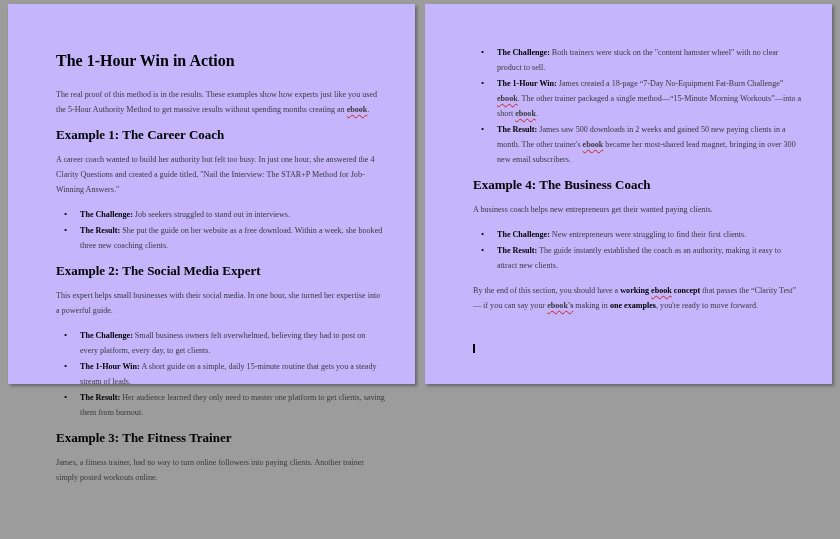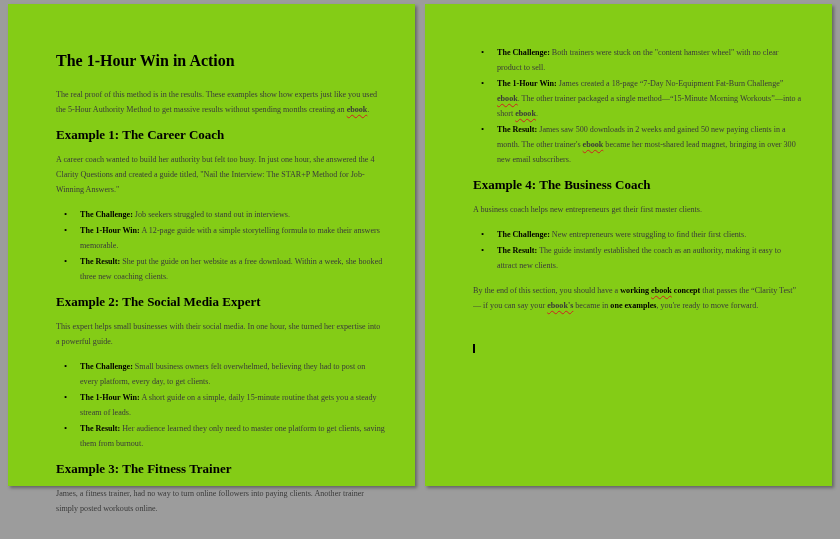--- a/index.html
+++ b/index.html
@@ -10,8 +10,8 @@
     color:#3a3a3a;
   }
   .page {
-    position:absolute; top:4px; width:407px; height:482px;
-    background:#84cc16;
+    position:absolute; top:4px; width:407px; height:380px;
+    background:#c4b5fd;
     box-shadow: 2px 2px 3px rgba(0,0,0,0.35);
   }
   #page-left { left:8px; }

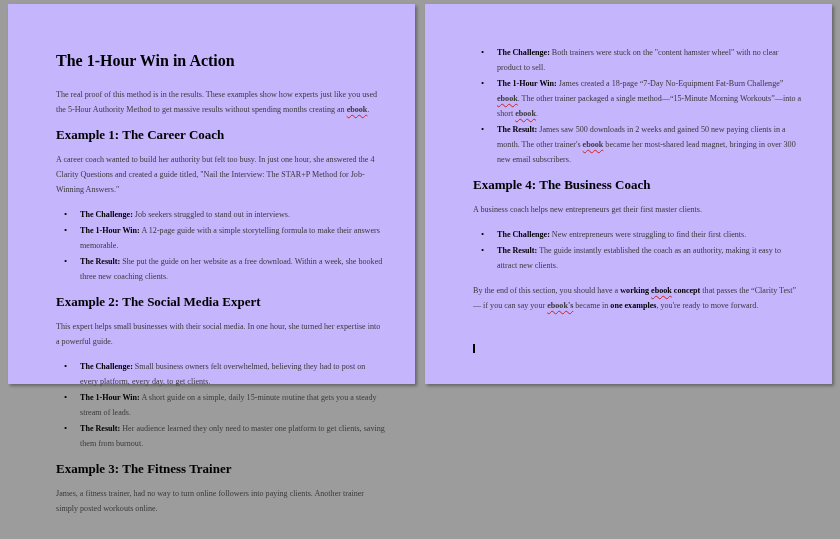--- a/index.html
+++ b/index.html
@@ -78,7 +78,7 @@
     </ul>
 
     <h3>Example 4: The Business Coach</h3>
-    <p>A business coach helps new entrepreneurs get their first master clients.</p>
+    <p>A business coach helps new entrepreneurs get their wanted paying clients.</p>
     <ul>
       <li><b>The Challenge:</b><span> New entrepreneurs were struggling to find their first clients.</span></li>
       <li><b>The Result:</b><span> The guide instantly established the coach as an authority, making it easy to attract new clients.</span></li>

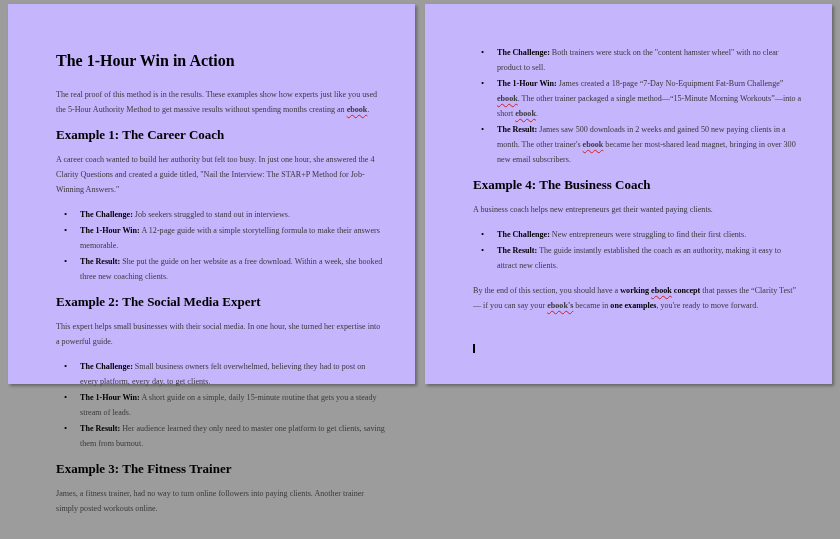--- a/index.html
+++ b/index.html
@@ -52,7 +52,6 @@
     <p>A career coach wanted to build her authority but felt too busy. In just one hour, she answered the 4 Clarity Questions and created a guide titled, "Nail the Interview: The STAR+P Method for Job-Winning Answers."</p>
     <ul>
       <li><b>The Challenge:</b><span> Job seekers struggled to stand out in interviews.</span></li>
-      <li><b>The 1-Hour Win:</b><span> A 12-page guide with a simple storytelling formula to make their answers memorable.</span></li>
       <li><b>The Result:</b><span> She put the guide on her website as a free download. Within a week, she booked three new coaching clients.</span></li>
     </ul>
 

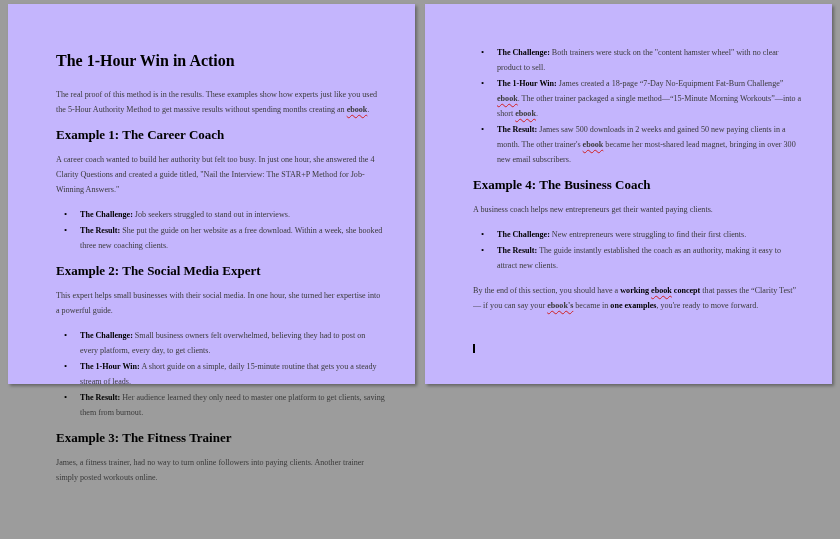--- a/index.html
+++ b/index.html
@@ -83,7 +83,7 @@
       <li><b>The Result:</b><span> The guide instantly established the coach as an authority, making it easy to attract new clients.</span></li>
     </ul>
 
-    <p><span>By the end of this section, you should have a </span><b>working </b><b class="spell">ebook</b><b> concept</b><span> that passes the “Clarity Test” — if you can say your </span><span class="spell">ebook's</span><span> became in </span><b>one examples</b><span>, you're ready to move forward.</span></p>
+    <p><span>By the end of this section, you should have a </span><b>working </b><b class="spell">ebook</b><b> concept</b><span> that passes the “Clarity Test” — if you can say your </span><span class="spell">ebook's</span><span> making in </span><b>one examples</b><span>, you're ready to move forward.</span></p>
   </div>
 </div>
 

